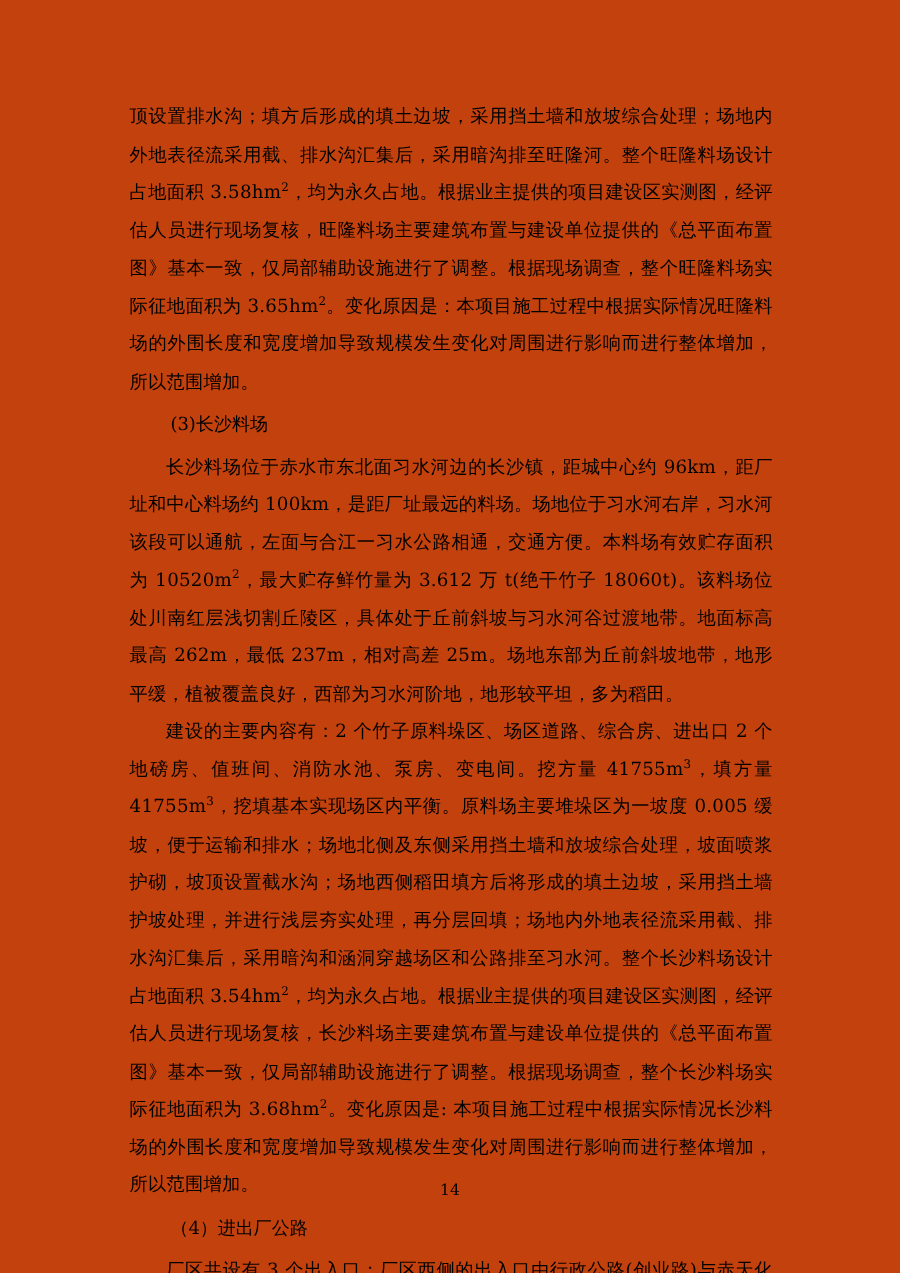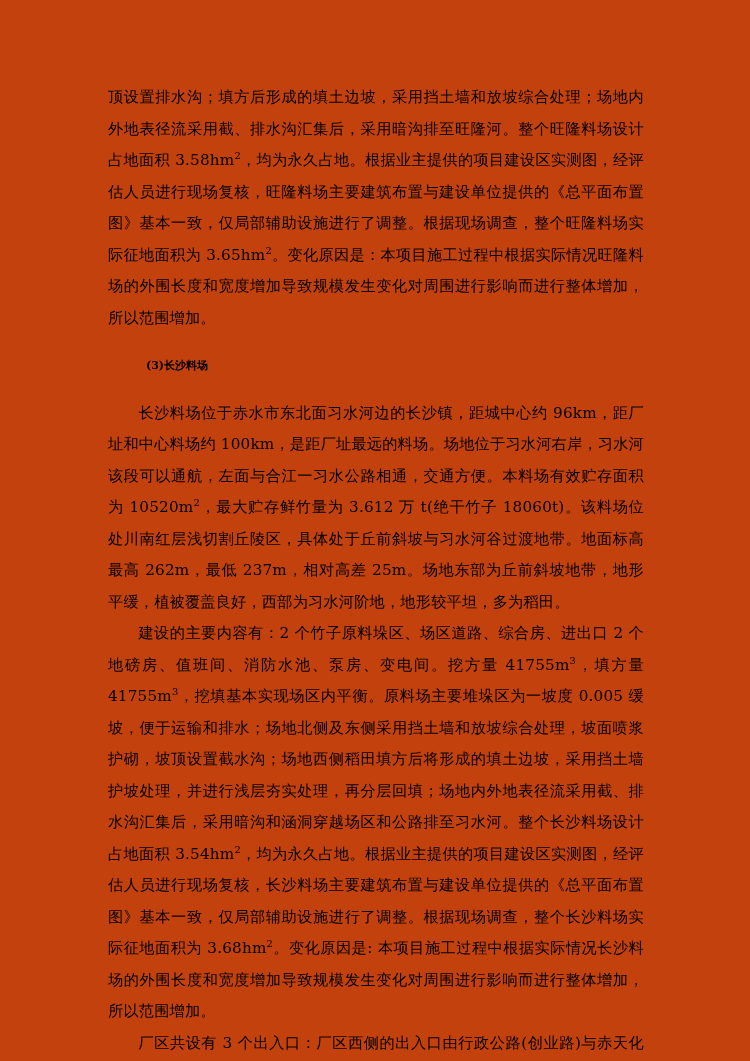--- a/index.html
+++ b/index.html
@@ -36,11 +36,11 @@
     text-indent: 2em;
   }
   .heading {
-    margin: 16px;
-    font-size: 11px;
+    margin: 4px;
+    font-size: 15px;
     line-height: 31.5px;
     text-indent: 2em;
-    font-weight: bold;
+    font-weight: normal;
   }
   sup {
     font-size: 0.65em;

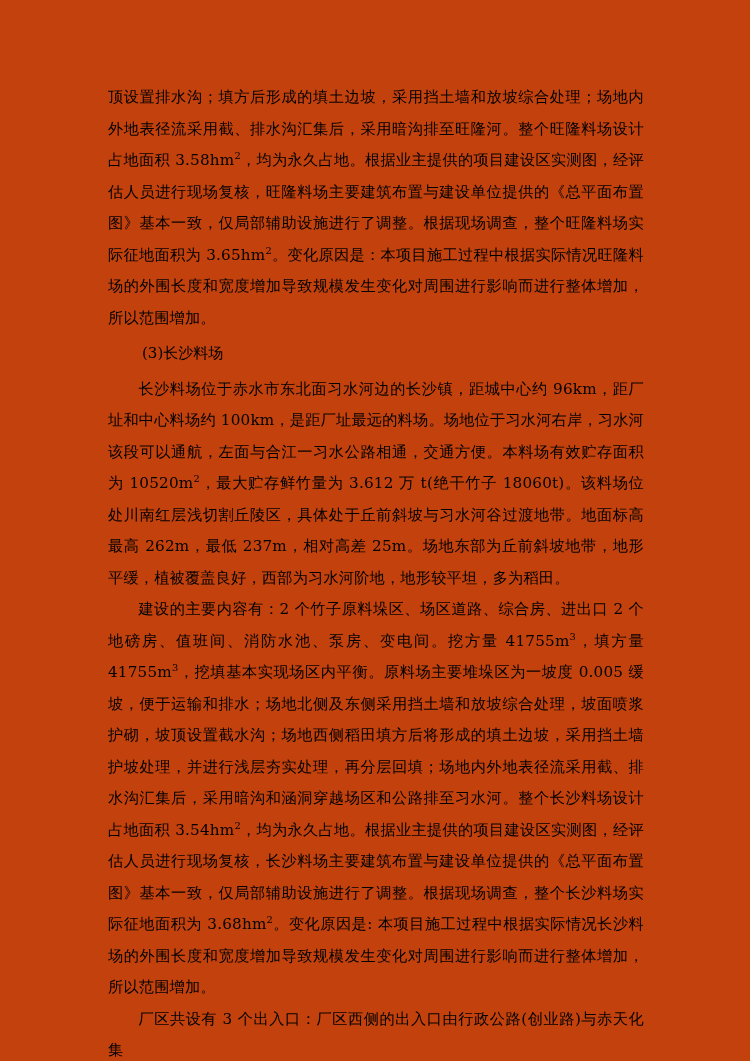--- a/index.html
+++ b/index.html
@@ -83,6 +83,7 @@
 
   </div>
 
+  <div class="page-number">14</div>
 </div>
 
 </body></html>

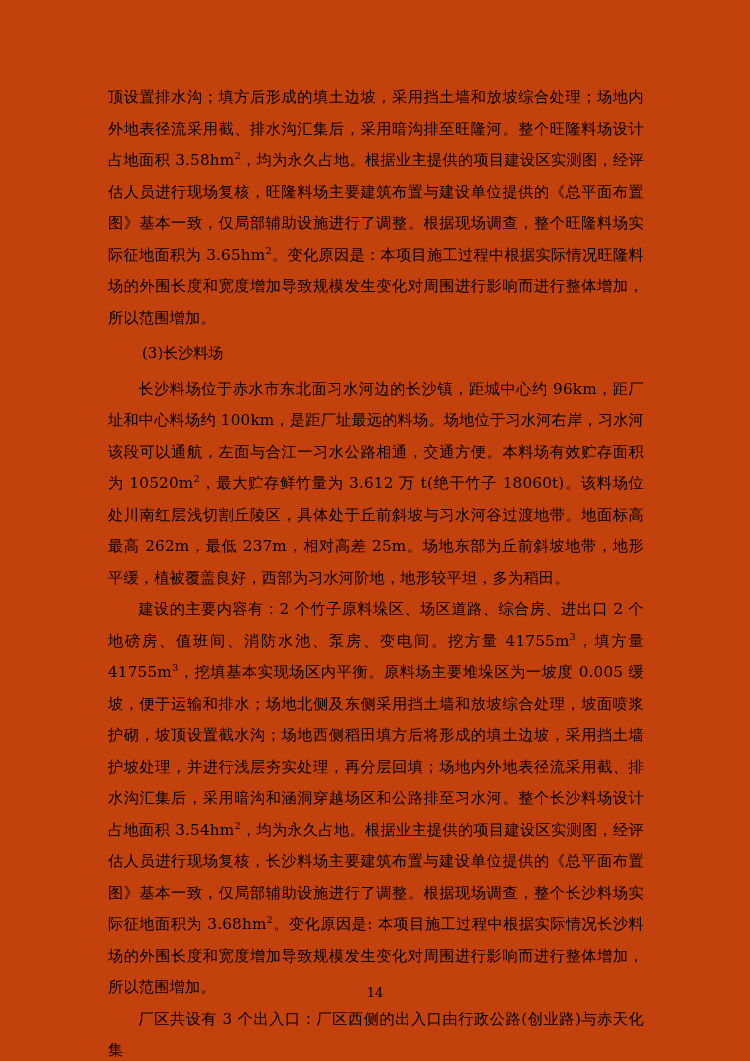--- a/index.html
+++ b/index.html
@@ -78,6 +78,7 @@
       建设的主要内容有：2 个竹子原料垛区、场区道路、综合房、进出口 2 个地磅房、值班间、消防水池、泵房、变电间。挖方量 41755m<sup>3</sup>，填方量 41755m<sup>3</sup>，挖填基本实现场区内平衡。原料场主要堆垛区为一坡度 0.005 缓坡，便于运输和排水；场地北侧及东侧采用挡土墙和放坡综合处理，坡面喷浆护砌，坡顶设置截水沟；场地西侧稻田填方后将形成的填土边坡，采用挡土墙护坡处理，并进行浅层夯实处理，再分层回填；场地内外地表径流采用截、排水沟汇集后，采用暗沟和涵洞穿越场区和公路排至习水河。整个长沙料场设计占地面积 3.54hm<sup>2</sup>，均为永久占地。根据业主提供的项目建设区实测图，经评估人员进行现场复核，长沙料场主要建筑布置与建设单位提供的《总平面布置图》基本一致，仅局部辅助设施进行了调整。根据现场调查，整个长沙料场实际征地面积为 3.68hm<sup>2</sup>。变化原因是: 本项目施工过程中根据实际情况长沙料场的外围长度和宽度增加导致规模发生变化对周围进行影响而进行整体增加，所以范围增加。
     </p>
 
+    <p class="heading">（4）进出厂公路</p>
 
     <p class="para indent">厂区共设有 3 个出入口：厂区西侧的出入口由行政公路(创业路)与赤天化集</p>
 

